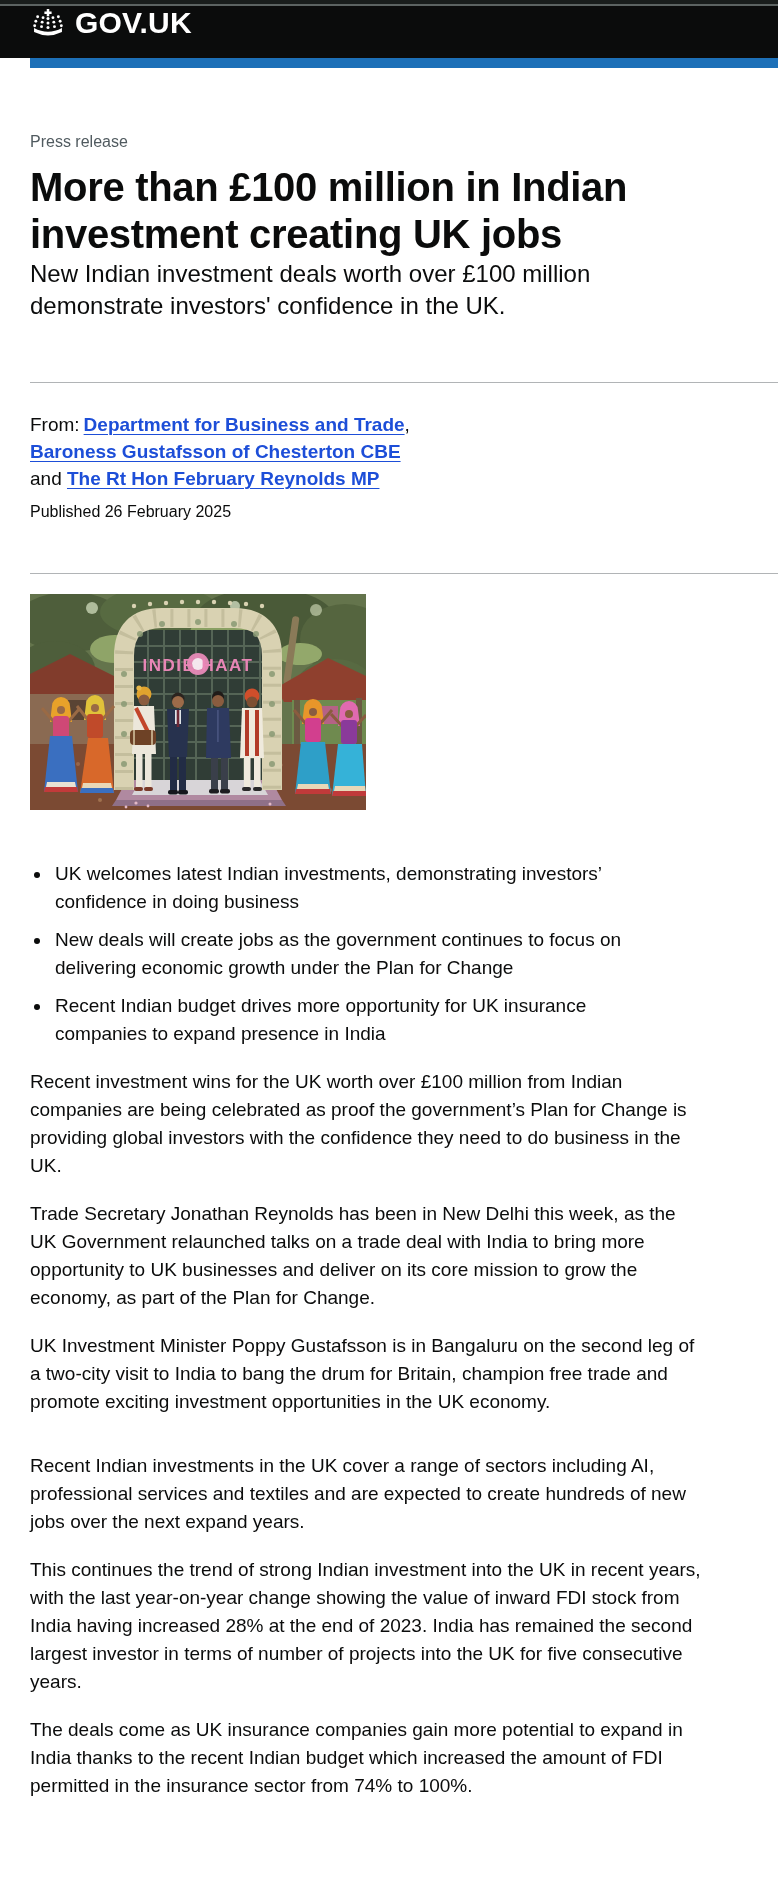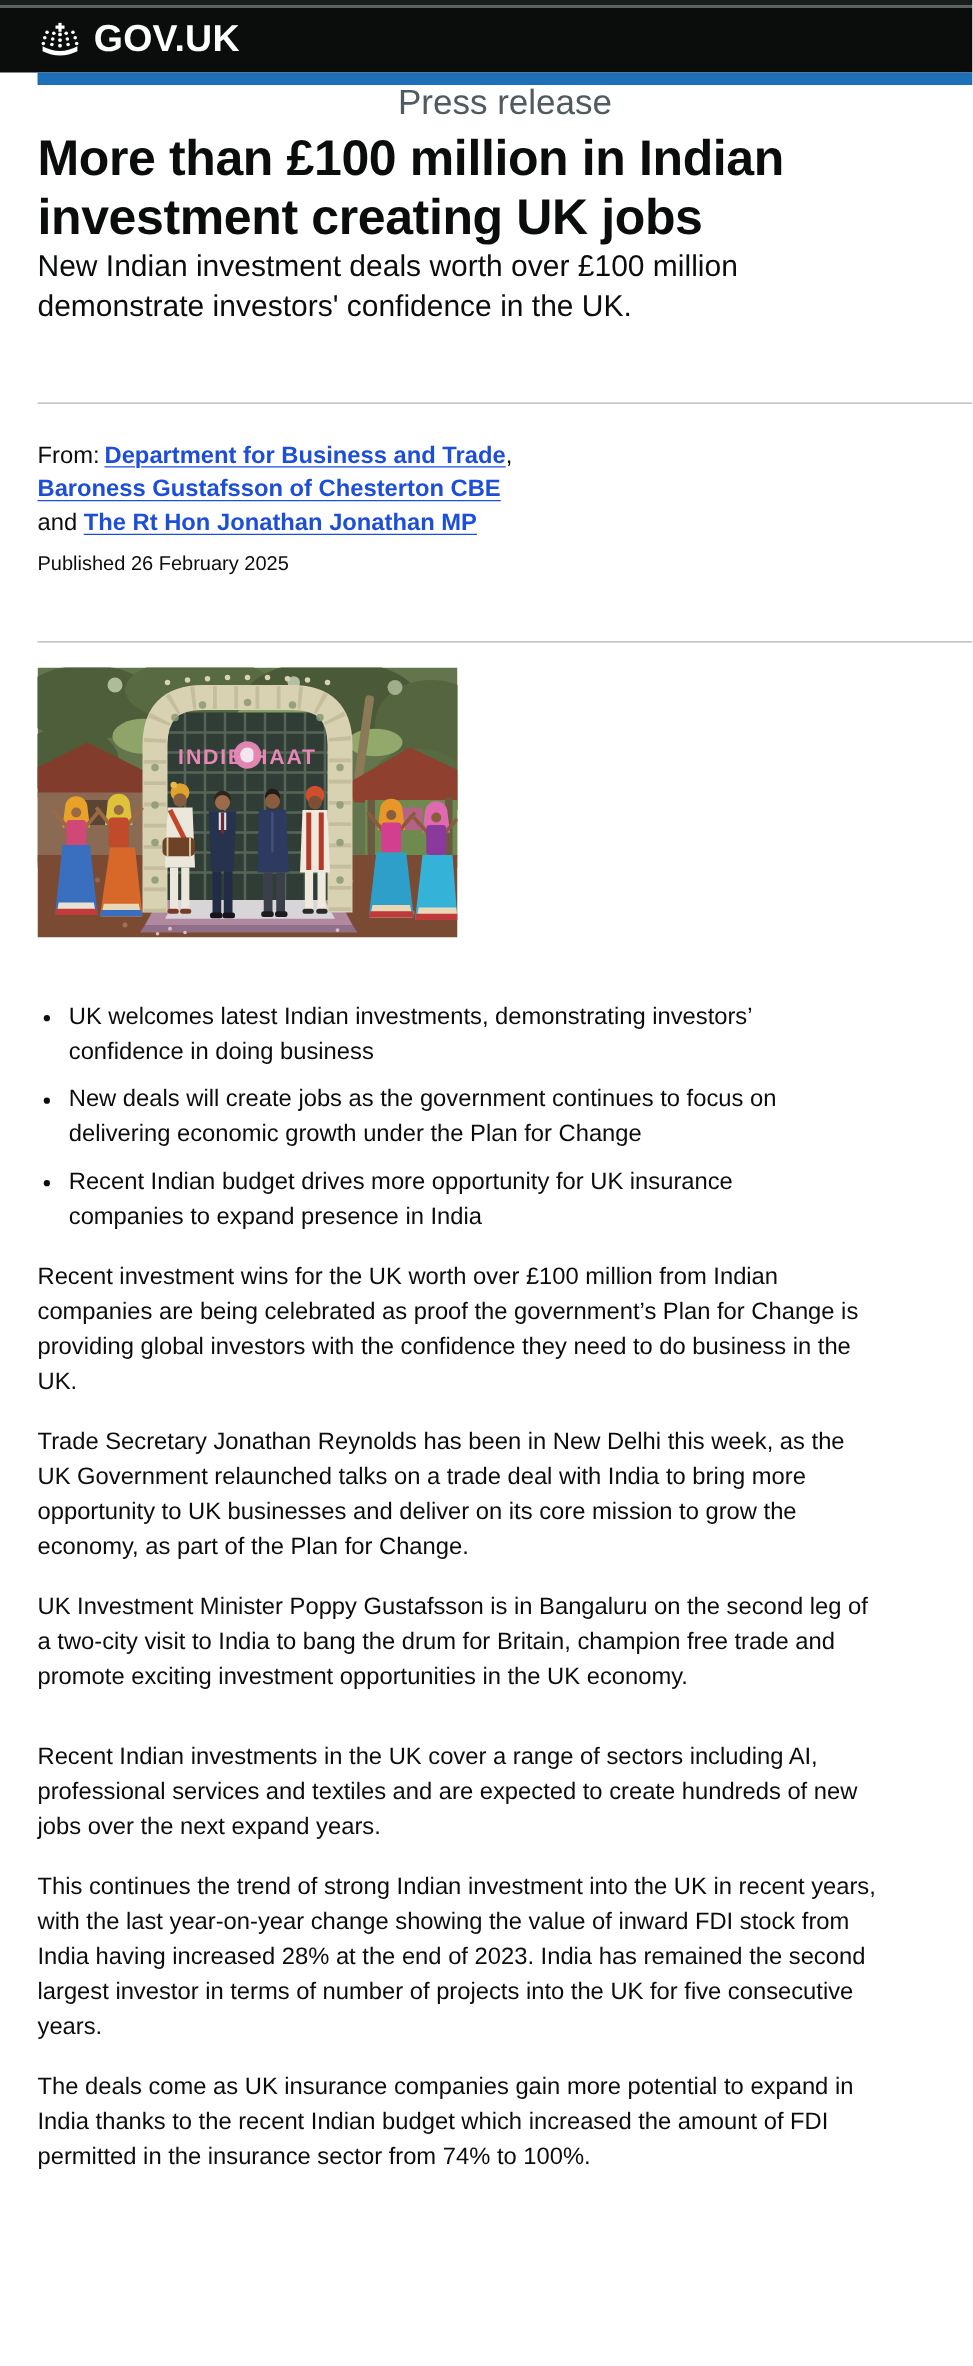--- a/index.html
+++ b/index.html
@@ -14,7 +14,7 @@
   
   .top-strip { height:4px; background:#191d1c; }
   .top-strip-line { height:2px; background:#5c6362; }
-  .site-header { height:52px; background:#0b0c0c; display:flex; align-items:center; padding-left:30px; }
+  .site-header { height:52px; background:#0b0c0c; display:flex; align-items:flex-start; padding-left:30px; }
   .logo { display:flex; align-items:center; gap:9px; text-decoration:none; }
   .crown { width:36px; height:29px; display:block; }
   .site-title { color:#ffffff; font-weight:700; font-size:30px; letter-spacing:0.2px; }

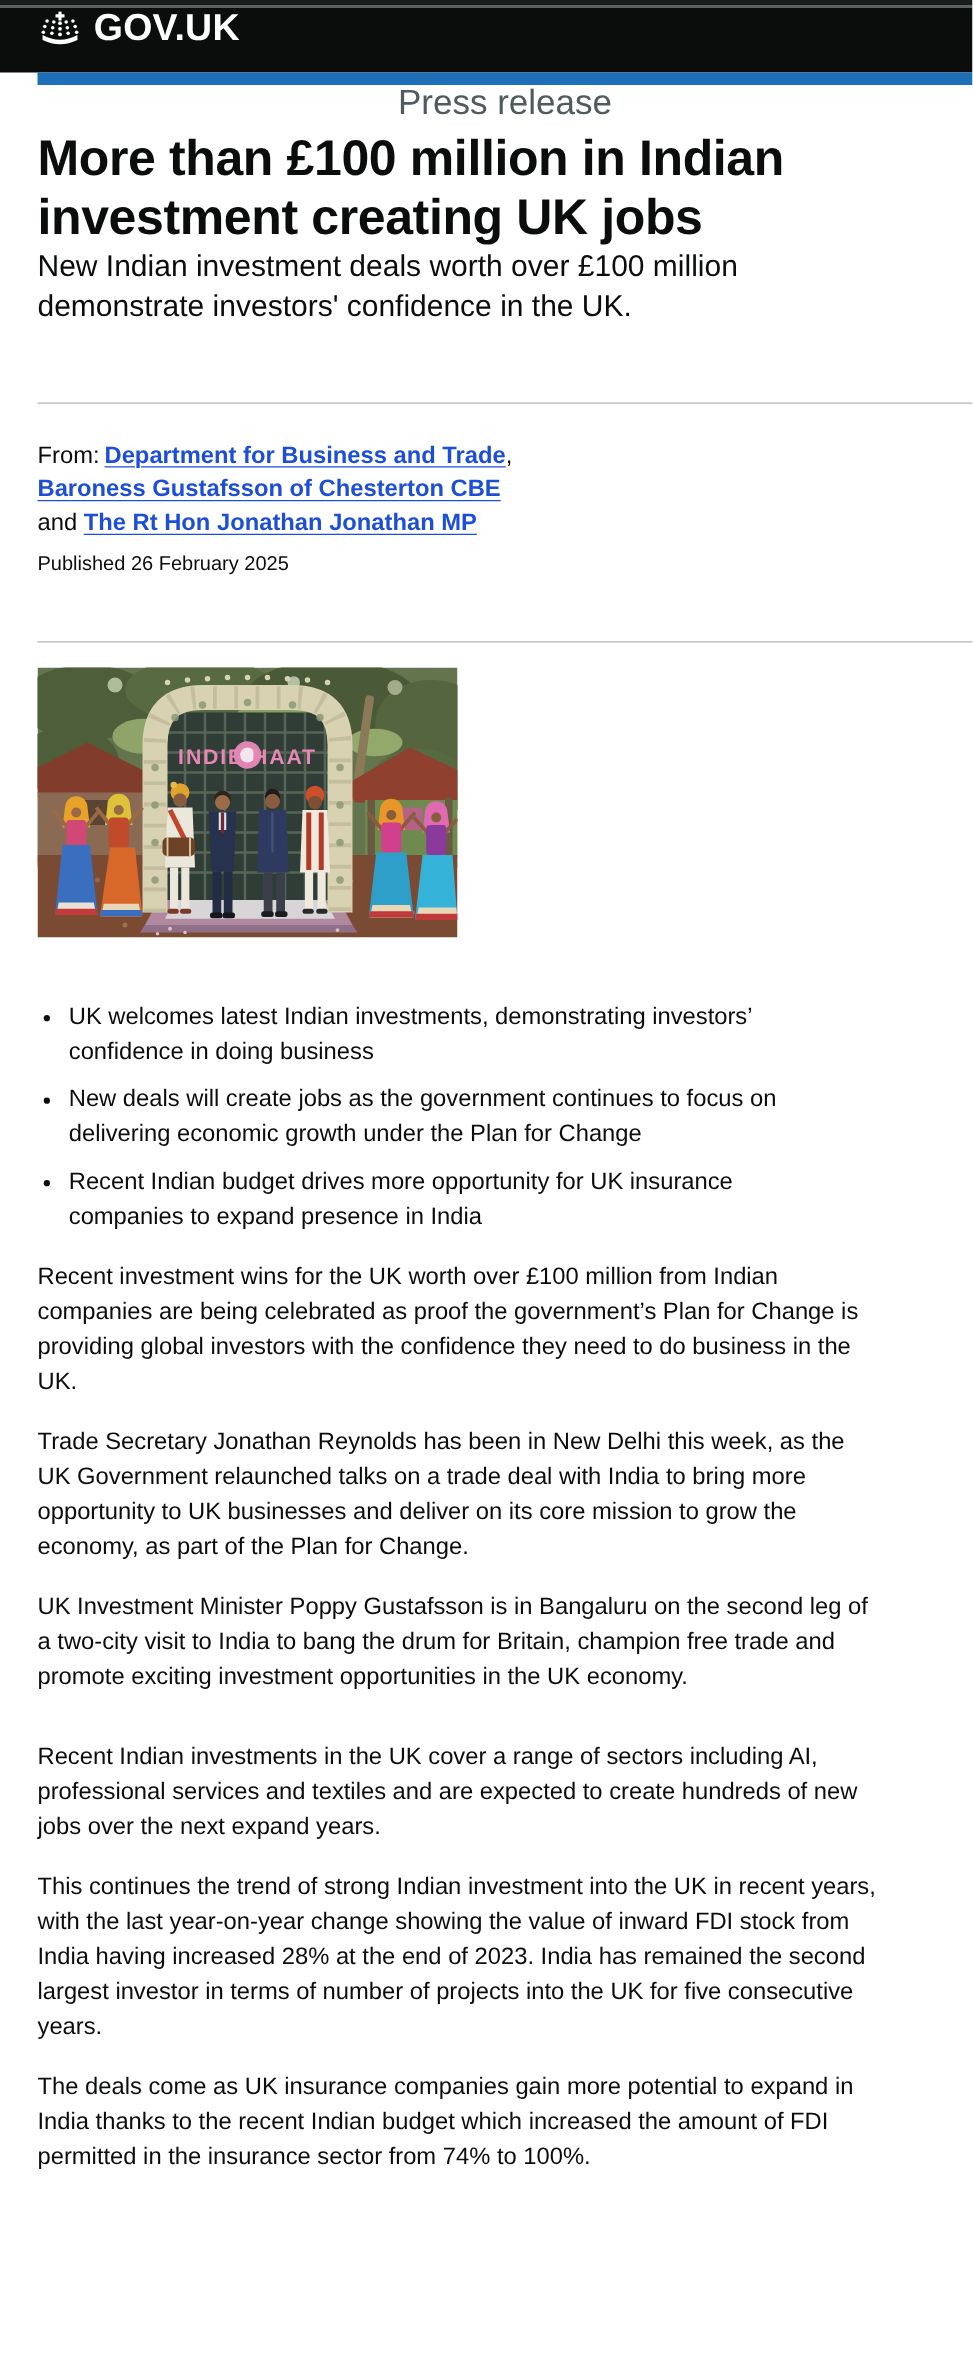--- a/index.html
+++ b/index.html
@@ -27,7 +27,7 @@
   .crumb { color:#0b0c0c; text-decoration:underline; text-decoration-thickness:1px; text-underline-offset:3px; }
   .crumb-sep { color:#505a5f; margin:0 9px; font-size:15px; }
 
-  .caption { font-size:28px; line-height:28px; color:#505a5f;text-align:center; }
+  .caption { margin-top:60px; font-size:16px; line-height:28px; color:#505a5f; }
   .page-title { margin-top:8px; font-size:40px; line-height:47px; font-weight:700; letter-spacing:-0.3px; max-width:640px; }
 
   .lead { font-size:24px; line-height:32px; max-width:615px; }

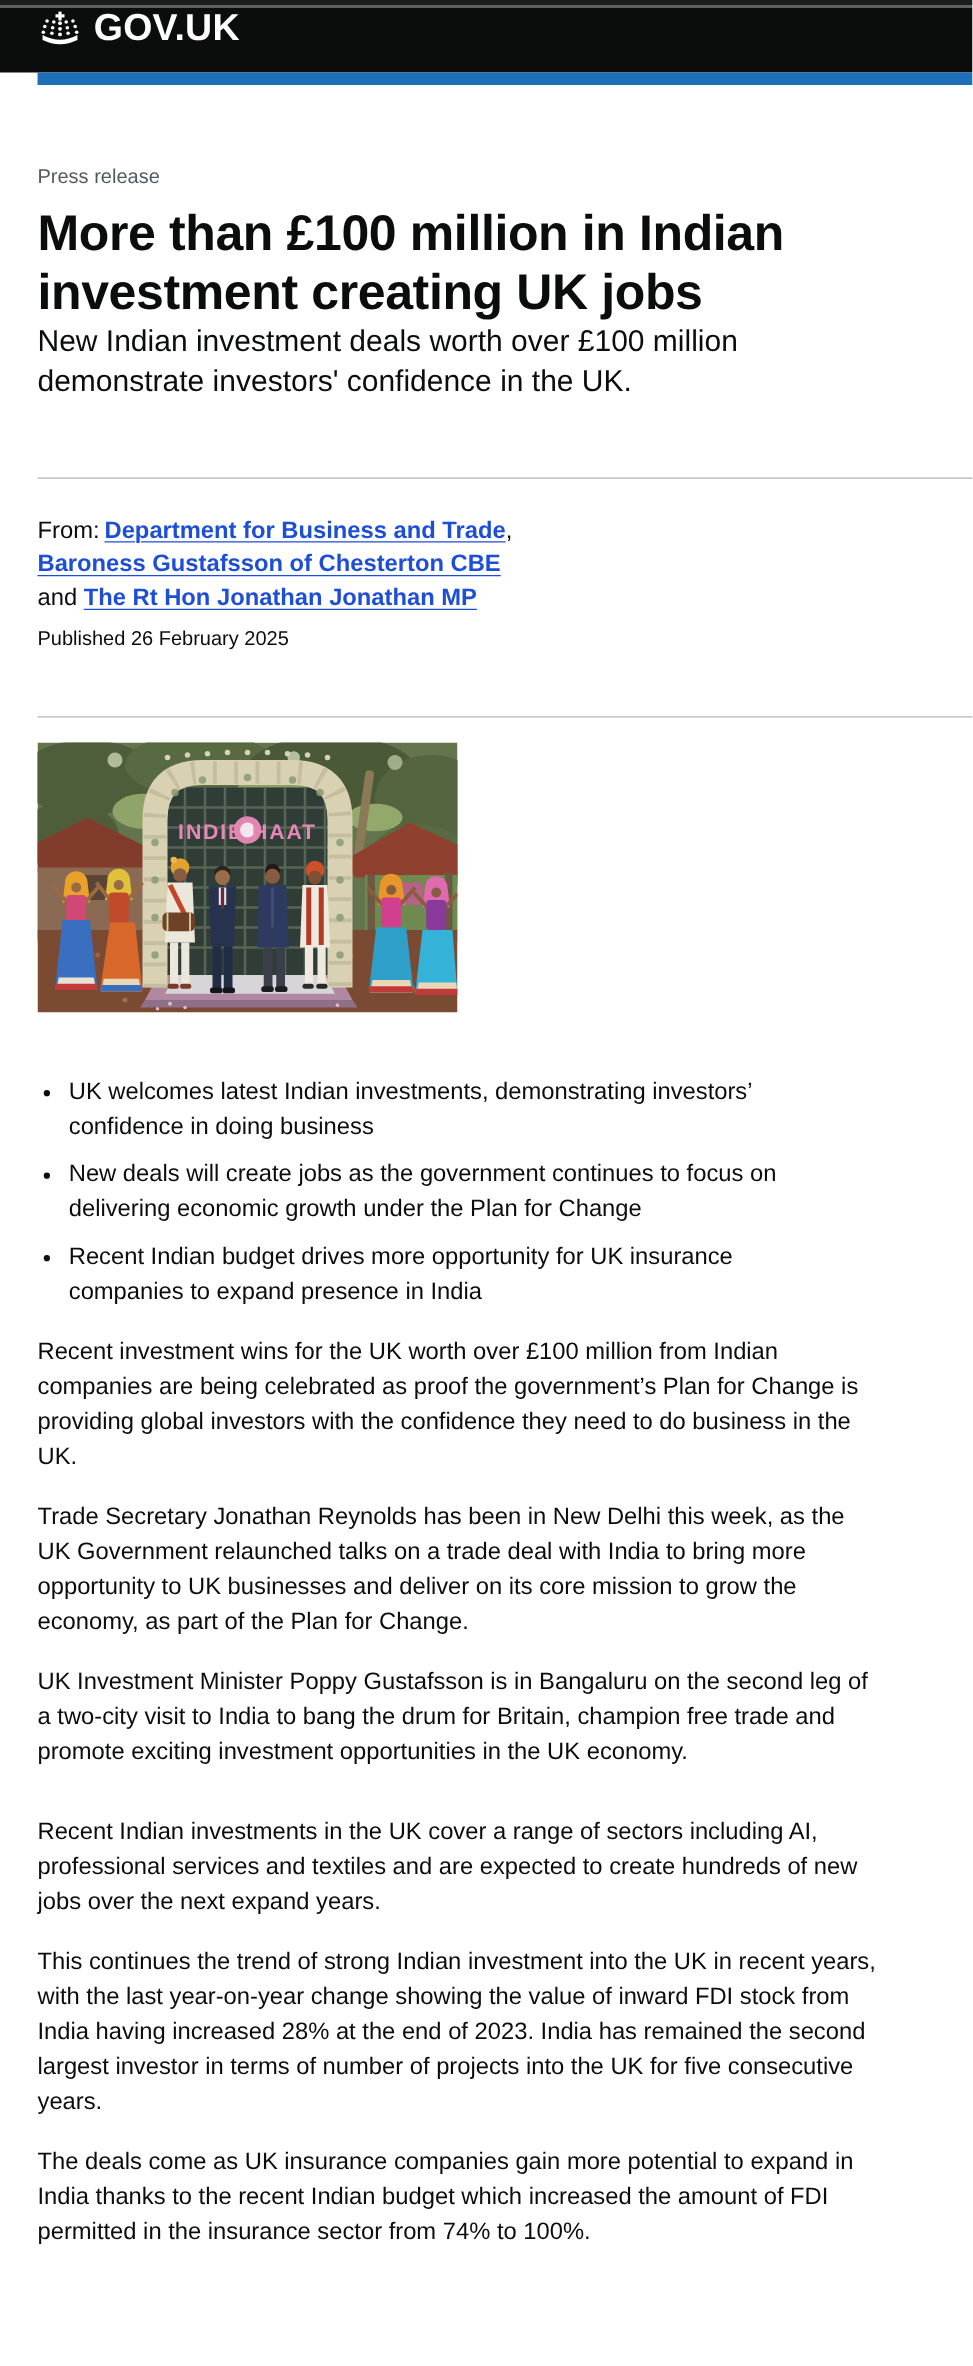--- a/index.html
+++ b/index.html
@@ -95,7 +95,7 @@
 
   <hr class="hr1">
 
-  <p class="from-block"><span class="from-label">From:</span><span><a class="from-link">Department for Business and Trade</a>, <a class="from-link">Baroness Gustafsson of Chesterton CBE</a><br>and <a class="from-link">The Rt Hon Jonathan Jonathan MP</a></span></p>
+  <p class="from-block"><span class="from-label">From:</span><span><a class="from-link">Department for Business and Trade</a>, <a class="from-link">Baroness Gustafsson of Chesterton CBE</a><br>and <a class="from-link">The Rt Hon February Reynolds MP</a></span></p>
 
   <p class="published">Published 26 February 2025</p>
 

